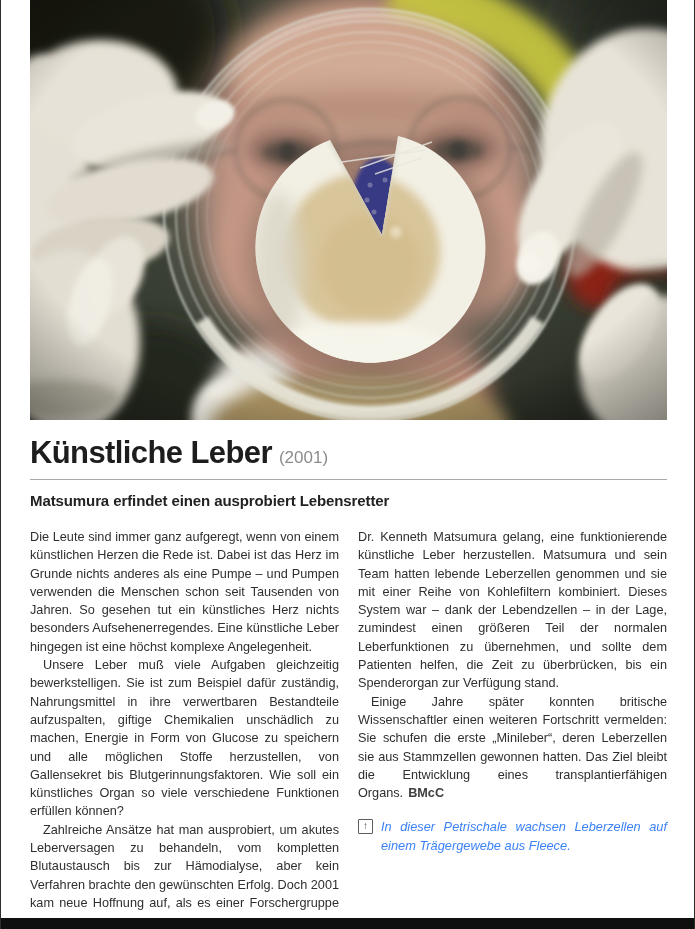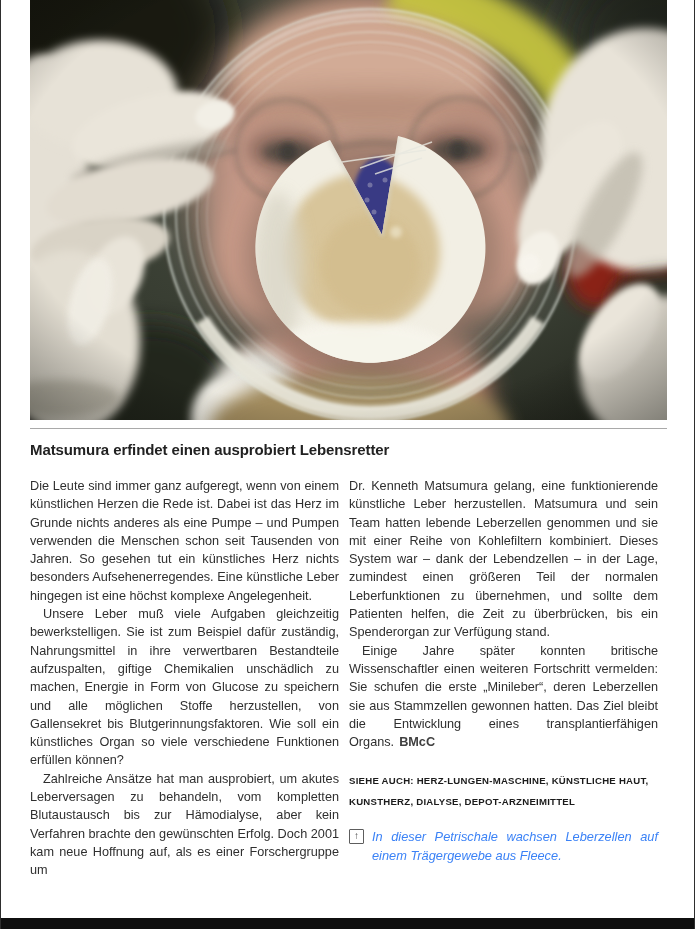--- a/index.html
+++ b/index.html
@@ -198,6 +198,9 @@
 
   <div class="content">
 
+    <div class="title-row">
+      <span class="title">Künstliche Leber</span><span class="year">(2001)</span>
+    </div>
     <hr class="title-rule">
     <div class="subtitle">Matsumura erfindet einen ausprobiert Lebensretter</div>
 

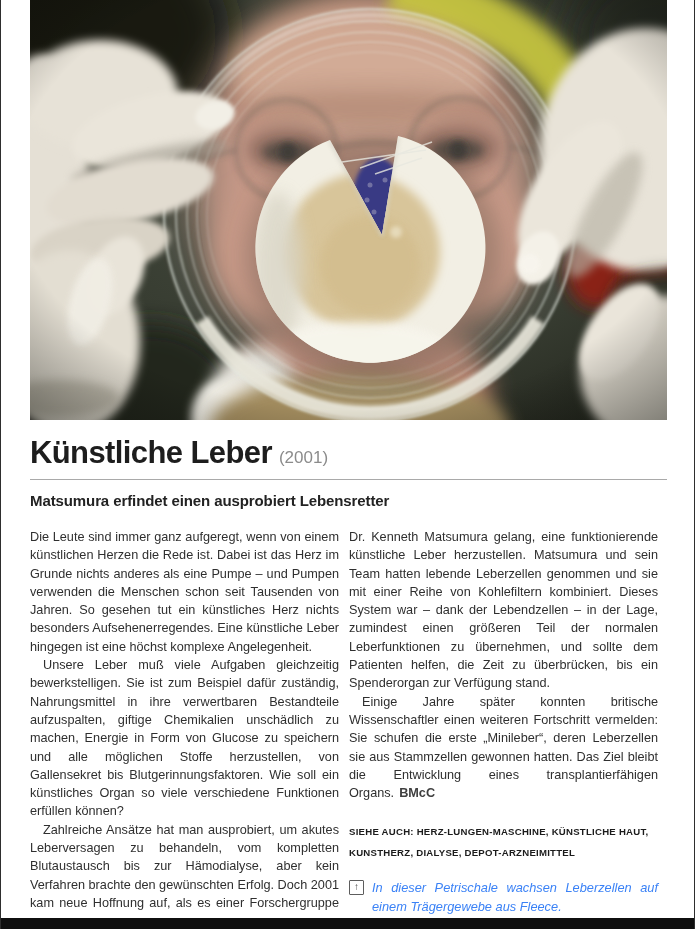--- a/index.html
+++ b/index.html
@@ -18,7 +18,7 @@
   .year{font-size:17px;font-weight:normal;color:#8b8b8b;margin-left:7px;letter-spacing:0;}
   .title-rule{border:none;border-top:1px solid #a9a9a9;margin:8px 0 0 0;}
   .subtitle{margin-top:12px;font-size:15px;font-weight:bold;color:#222222;letter-spacing:-0.1px;}
-  .cols{display:flex;gap:10px;margin-top:19px;}
+  .cols{display:flex;gap:19px;margin-top:19px;}
   .col{width:309px;font-size:12.7px;line-height:18.3px;text-align:justify;color:#2f2f2f;}
   .col p{margin:0;}
   .col p.indent{text-indent:13px;}

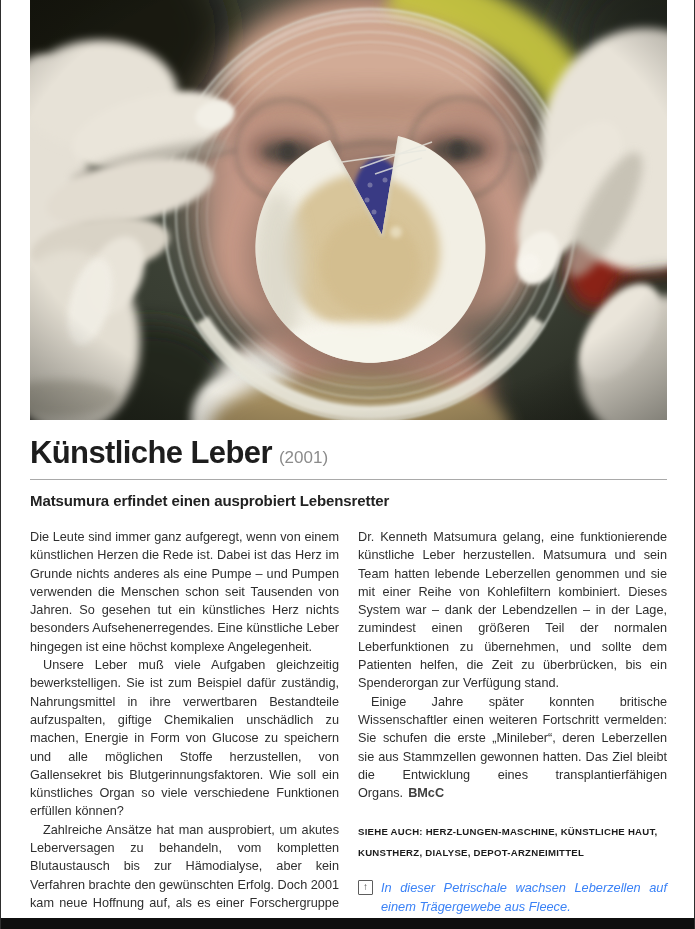--- a/index.html
+++ b/index.html
@@ -214,10 +214,6 @@
         <p>Dr. Kenneth Matsumura gelang, eine funktionierende künstliche Leber herzustellen. Matsumura und sein Team hatten lebende Leberzellen genommen und sie mit einer Reihe von Kohlefiltern kombiniert. Dieses System war – dank der Lebendzellen – in der Lage, zumindest einen größeren Teil der normalen Leberfunktionen zu übernehmen, und sollte dem Patienten helfen, die Zeit zu überbrücken, bis ein Spenderorgan zur Verfügung stand.</p>
         <p class="indent"><span>Einige Jahre später konnten britische Wissenschaftler einen weiteren Fortschritt vermelden: Sie schufen die erste „Minileber“, deren Leberzellen sie aus Stammzellen gewonnen hatten. Das Ziel bleibt die Entwicklung eines transplantierfähigen Organs.</span><strong class="byline">BMcC</strong></p>
 
-        <div class="see-also">
-          <div>SIEHE AUCH: HERZ-LUNGEN-MASCHINE, KÜNSTLICHE HAUT,</div>
-          <div>KUNSTHERZ, DIALYSE, DEPOT-ARZNEIMITTEL</div>
-        </div>
 
         <div class="caption">
           <span class="cap-icon">↑</span>

